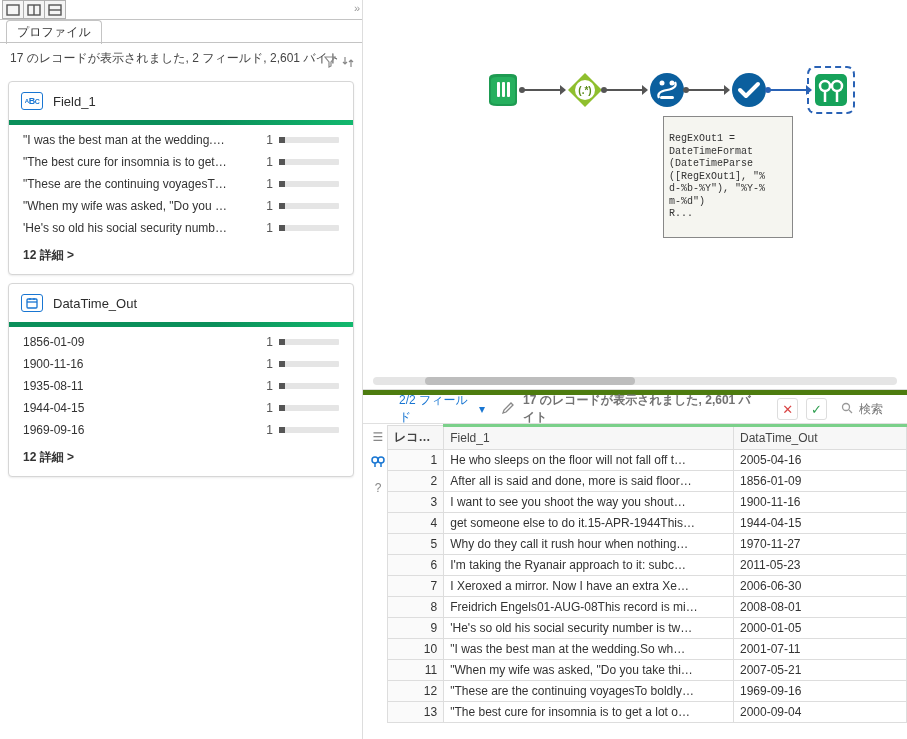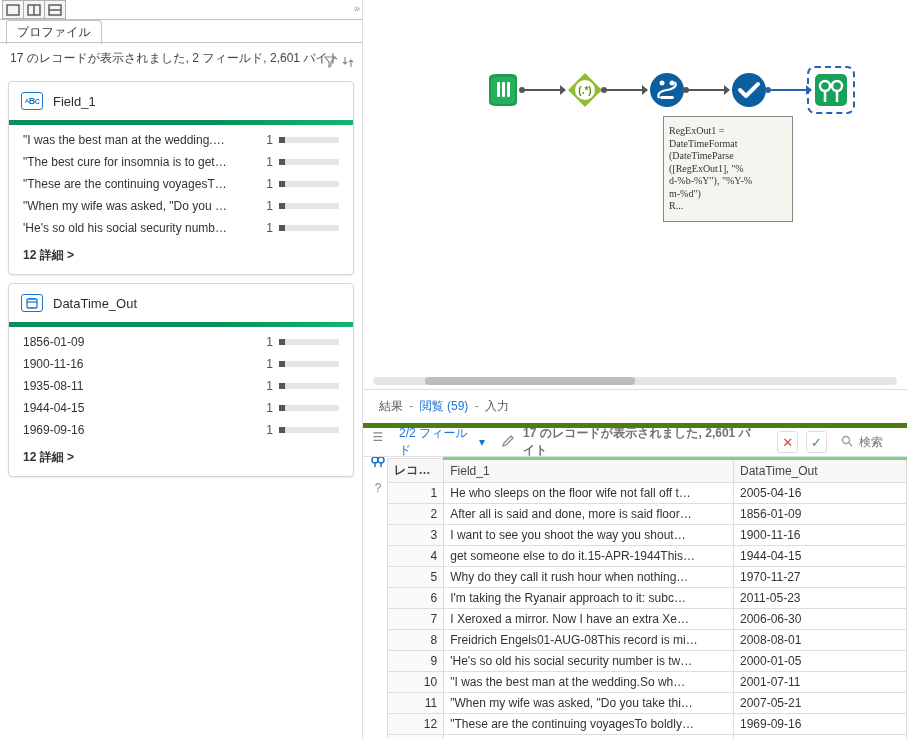--- a/index.html
+++ b/index.html
@@ -42,7 +42,7 @@
 .connector.blue::before { background:#2962b5; }
 .connector.blue::after { border-left-color:#2962b5; }
 .tool.selected { outline:2px dashed #2962b5; outline-offset:2px; border-radius:4px; }
-.annotation { position:absolute; left:300px; top:116px; width:130px; border:1px solid #888; background:#f5f5f0; padding:8px 5px; font-family:Liberation Serif, serif; font-size:10px; line-height:1.25; color:#333; white-space:pre-wrap; }
+.annotation { position:absolute; left:300px; top:116px; width:130px; border:1px solid #888; background:#f5f5f0; padding:16px 5px; font-family:Liberation Mono, monospace; font-size:10px; line-height:1.25; color:#333; white-space:pre-wrap; }
 .canvas-scrollbar { position:absolute; left:10px; right:10px; bottom:4px; height:8px; background:#e5e5e5; border-radius:4px; }
 .canvas-scrollbar::after { content:""; position:absolute; left:10%; width:40%; height:100%; background:#bdbdbd; border-radius:4px; }
 

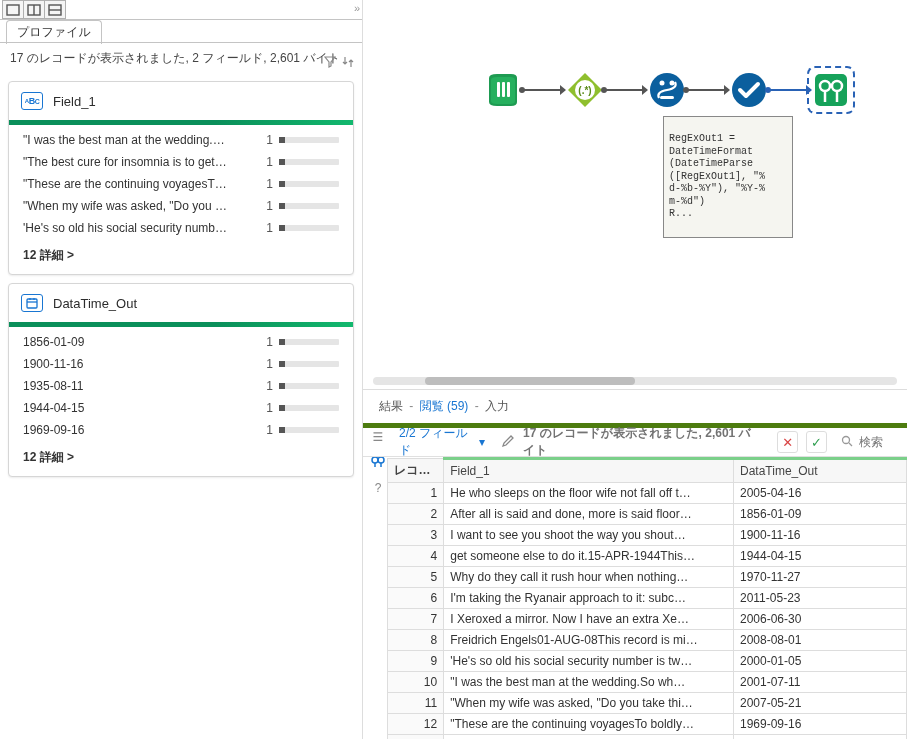--- a/index.html
+++ b/index.html
@@ -262,13 +262,6 @@
 </div>
 
 <div class="results-area">
-  <div class="results-title">
-    <span>結果</span>
-    <span class="sep">-</span>
-    <span class="active">閲覧 (59)</span>
-    <span class="sep">-</span>
-    <span>入力</span>
-  </div>
 
   <div class="side-icons">
     <div>☰</div>

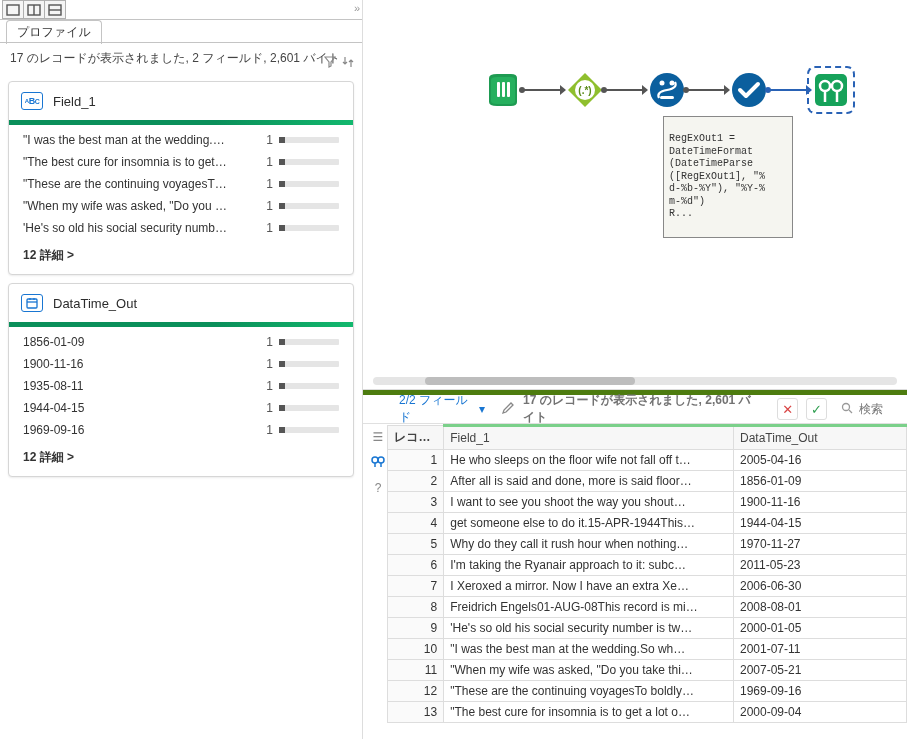--- a/index.html
+++ b/index.html
@@ -314,7 +314,7 @@
       <tbody id="grid-body">
           <tr>
             <td class="idx">1</td>
-            <td>He who sleeps on the floor wife not fall off t…</td>
+            <td>He who sleeps on the floor will not fall off t…</td>
             <td>2005-04-16</td>
           </tr>
           <tr>

